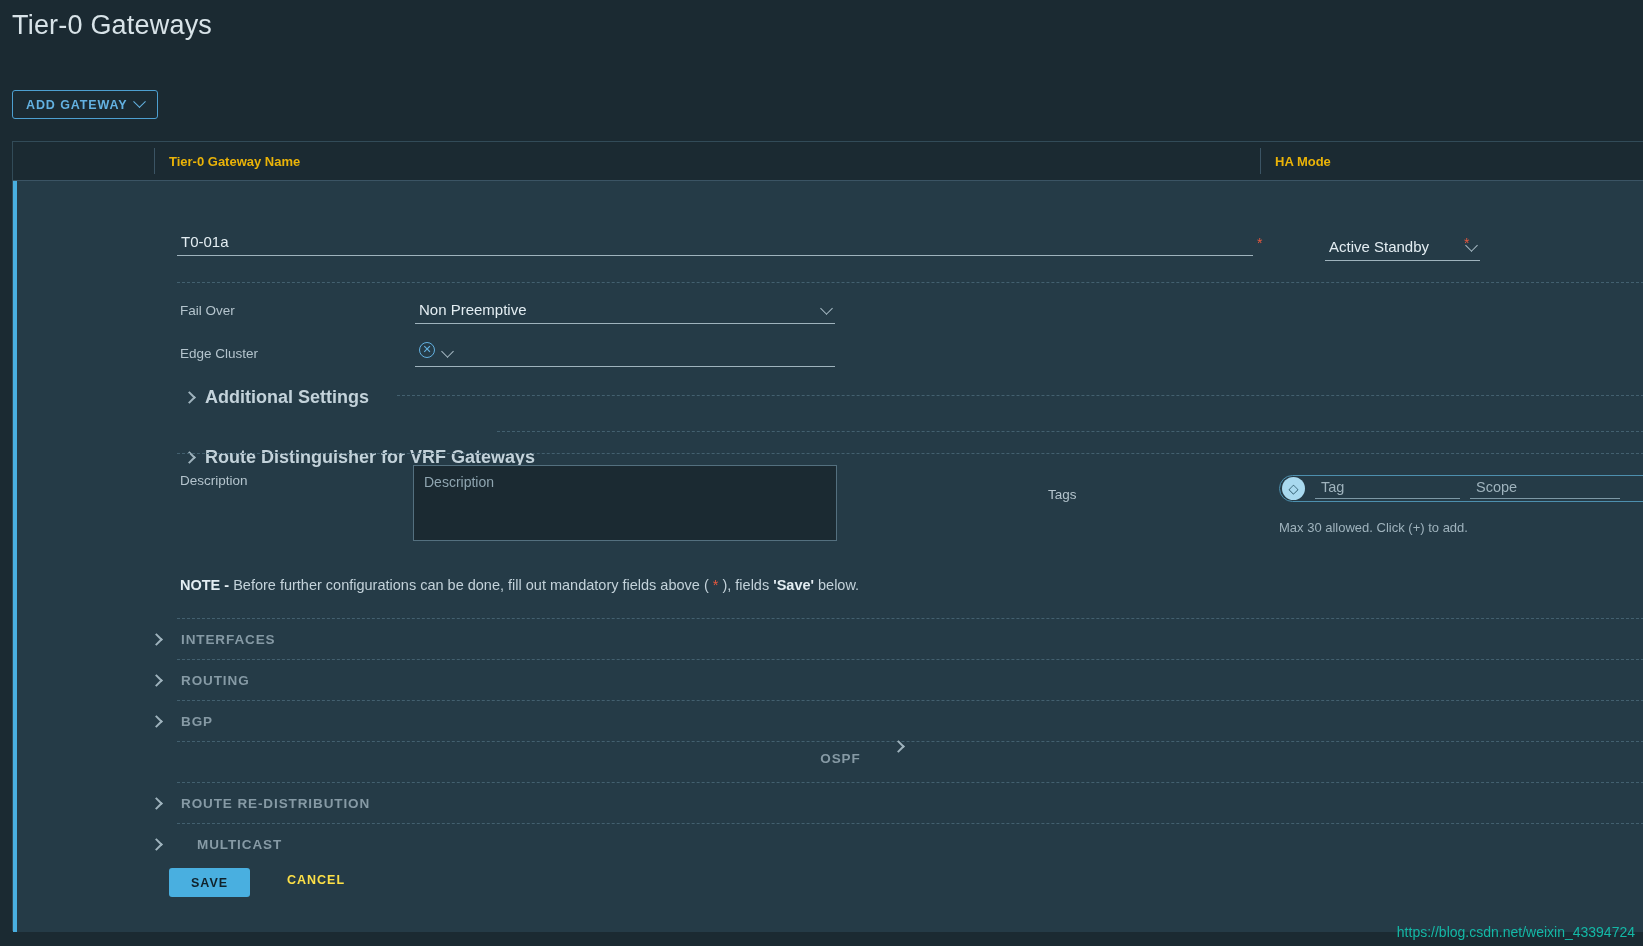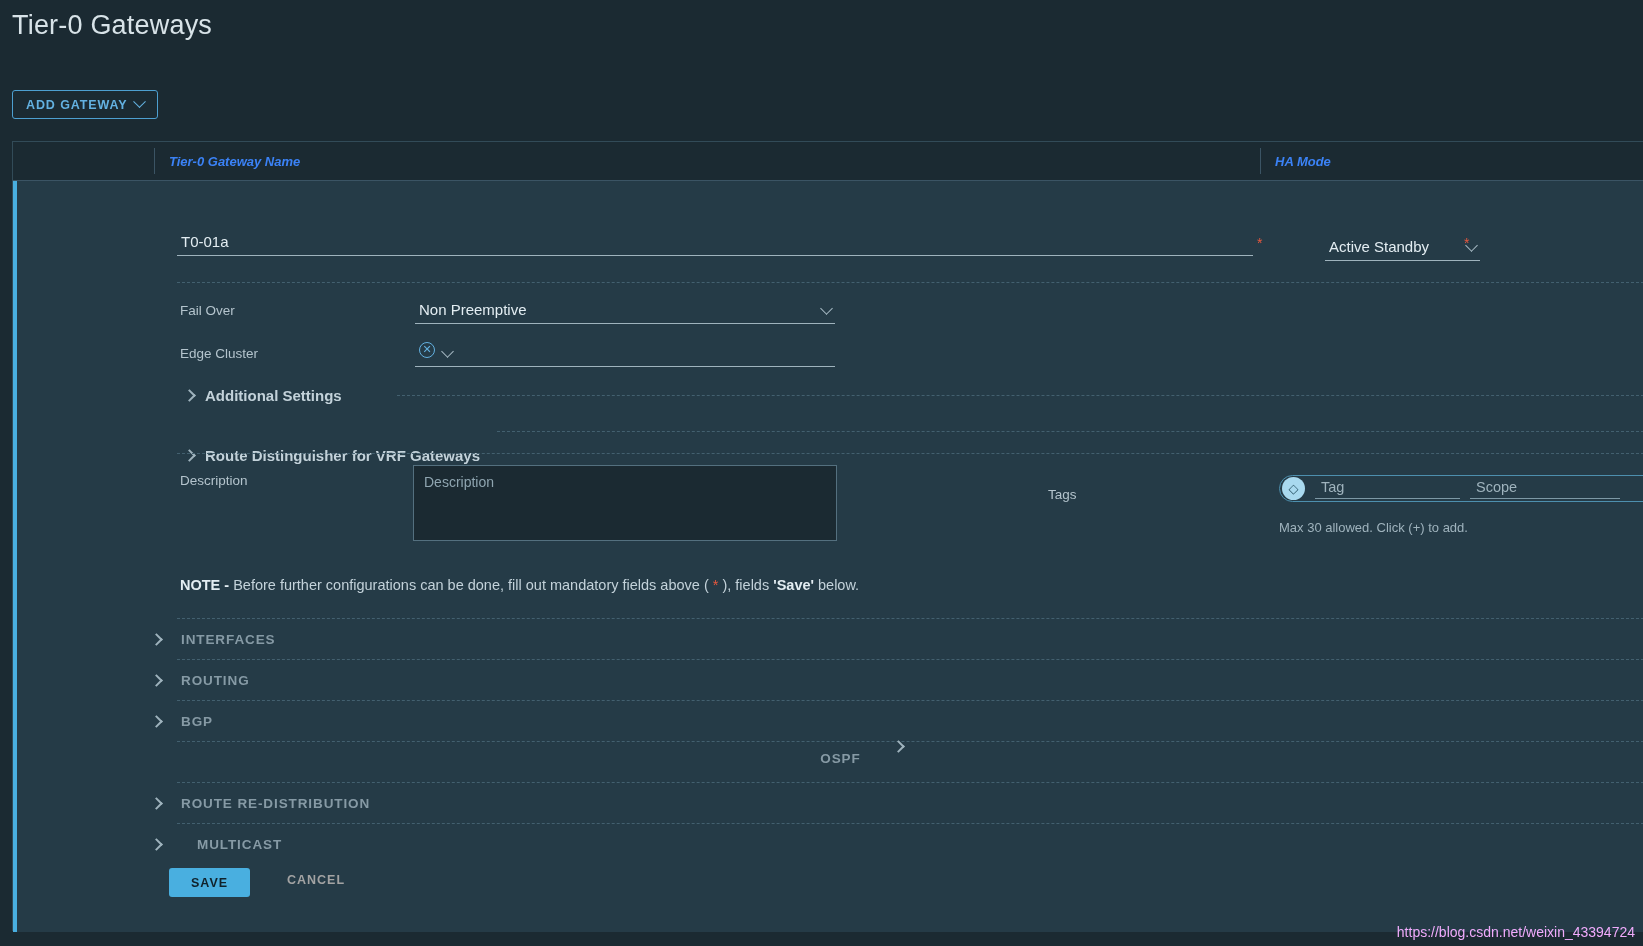--- a/index.html
+++ b/index.html
@@ -49,10 +49,9 @@
     background: #1b2a32;
   }
   .th {
-    font-size: 13px; font-weight: 700; color: #3b82f6;
+    font-size: 13px; font-weight: 700; color: #eab308;
     height: 100%; display: flex; align-items: center;
     padding-left: 14px;
-    font-style: italic;
   }
   .th-spacer { width: 141px; }
   .th-sep {

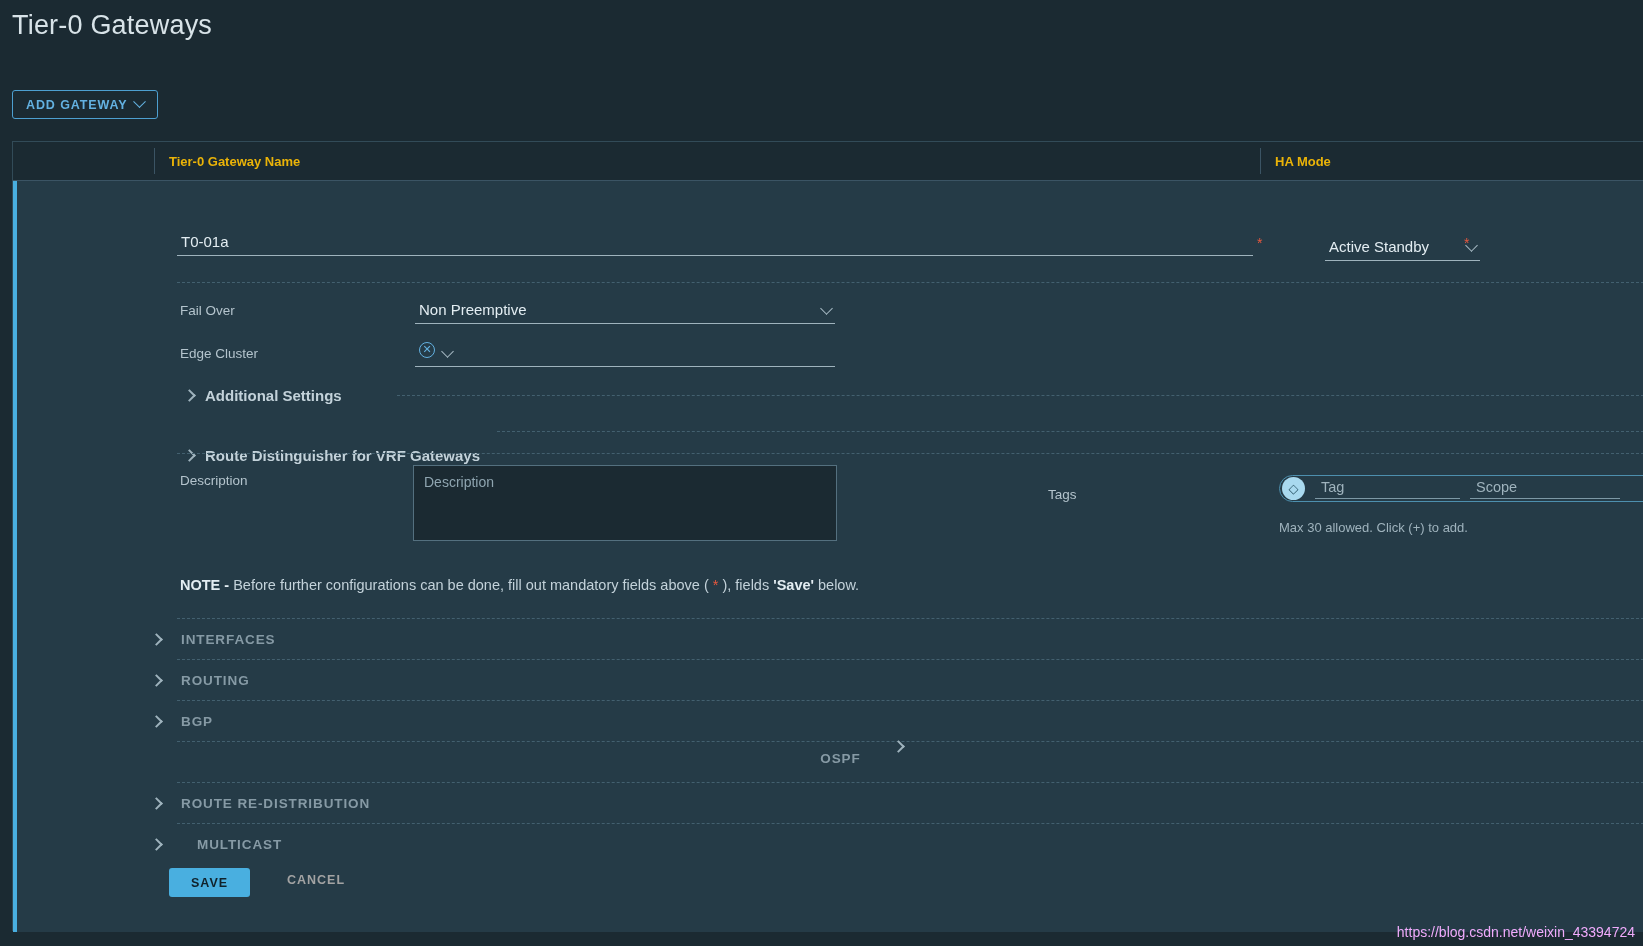--- a/index.html
+++ b/index.html
@@ -129,7 +129,7 @@
     transform: rotate(-45deg);
   }
   .sub-sec .lbl {
-    font-size: 15px; font-weight: 700; color: #c3d2da;
+    font-size: 18px; font-weight: 700; color: #c3d2da;
   }
 
   

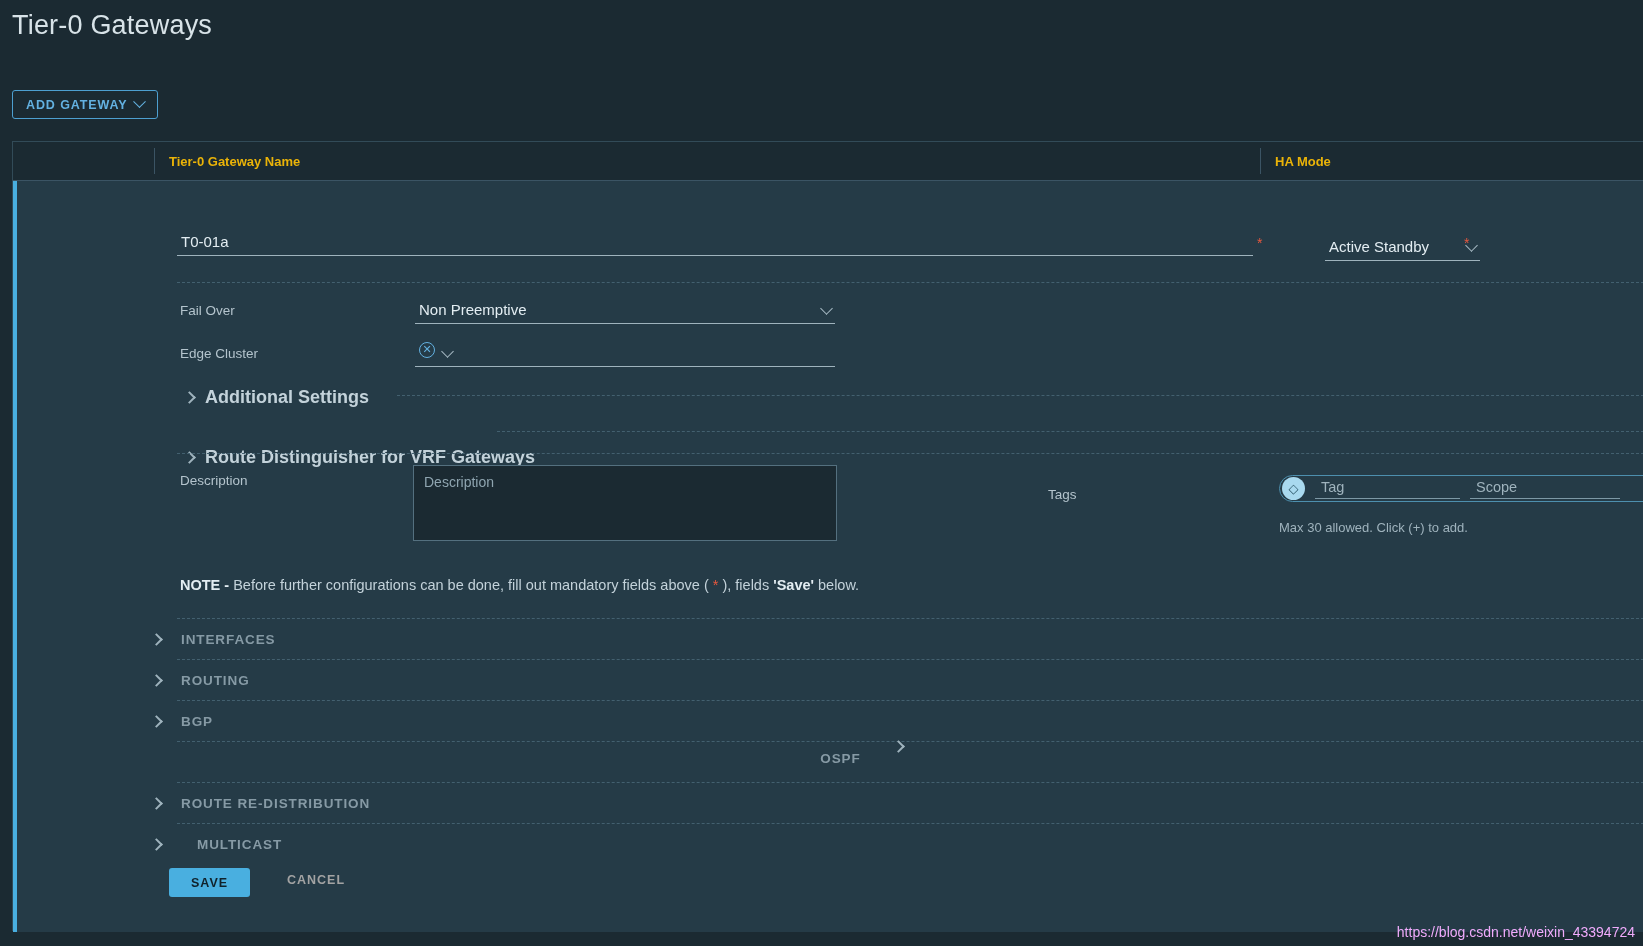--- a/index.html
+++ b/index.html
@@ -208,7 +208,7 @@
   .btn-cancel {
     position: absolute;
     background: transparent; border: none;
-    color: #a3a3a3; font-size: 12.5px; font-weight: 700;
+    color: #fde047; font-size: 12.5px; font-weight: 700;
     letter-spacing: 1px; cursor: pointer;
     font-family: "Liberation Sans", sans-serif;
   }

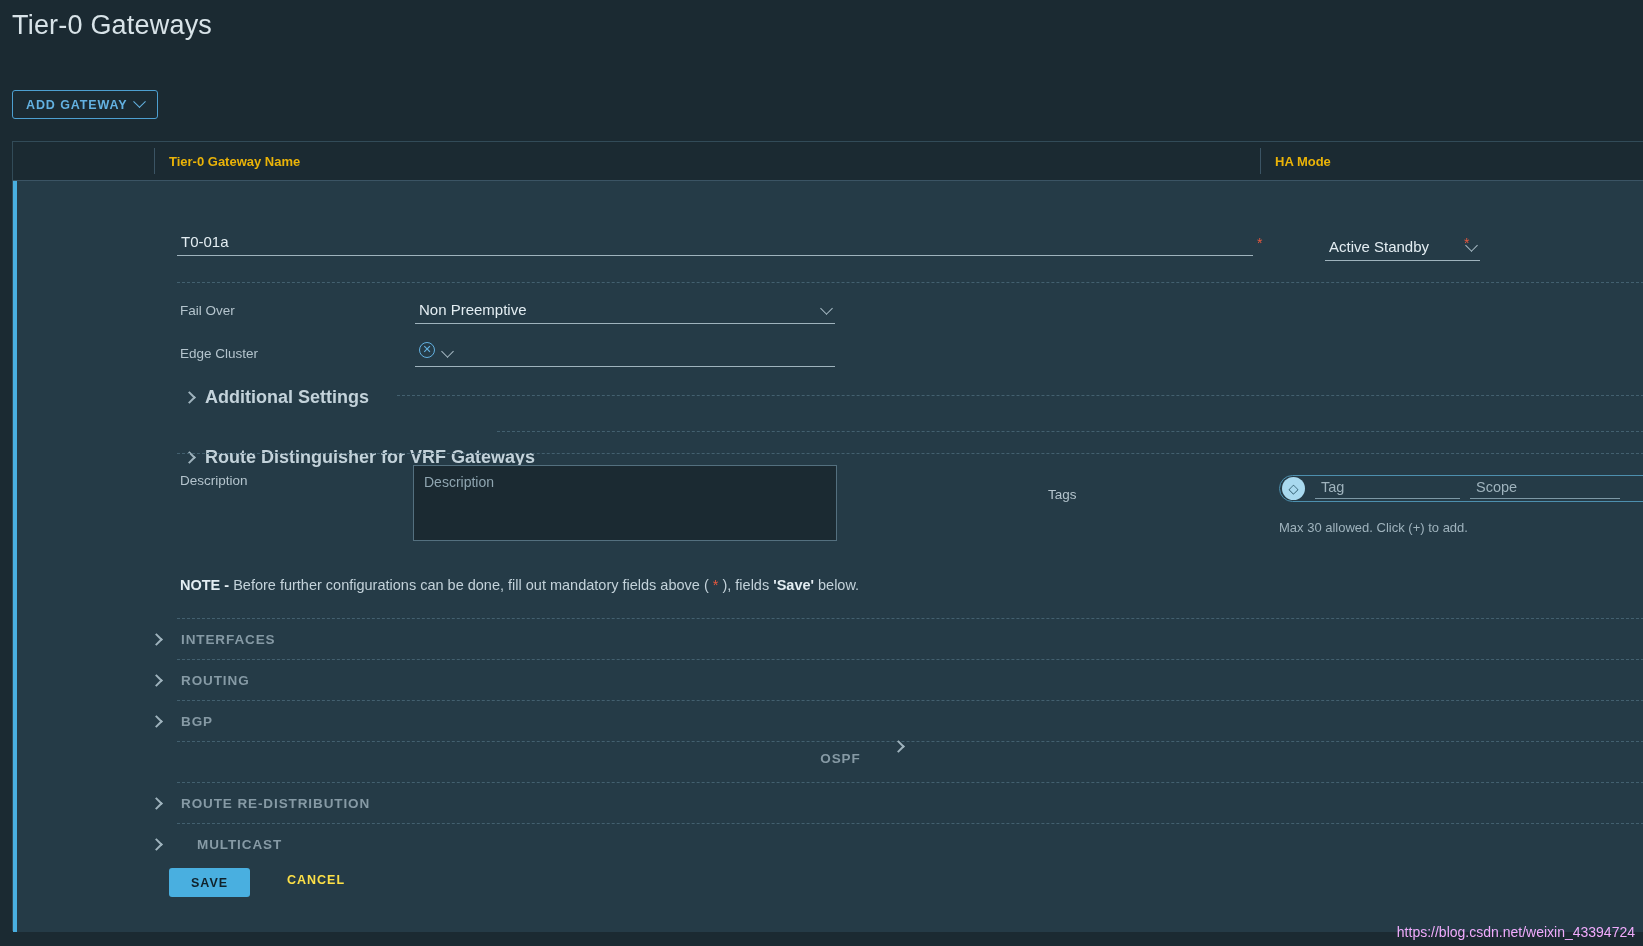--- a/index.html
+++ b/index.html
@@ -215,7 +215,7 @@
 
   .watermark {
     position: absolute; right: 8px; bottom: 6px;
-    font-size: 14px; color: #f0abfc; padding-left: 21px;
+    font-size: 14px; color: #14b8a6; padding-left: 21px;
   }
 </style>
 </head>

